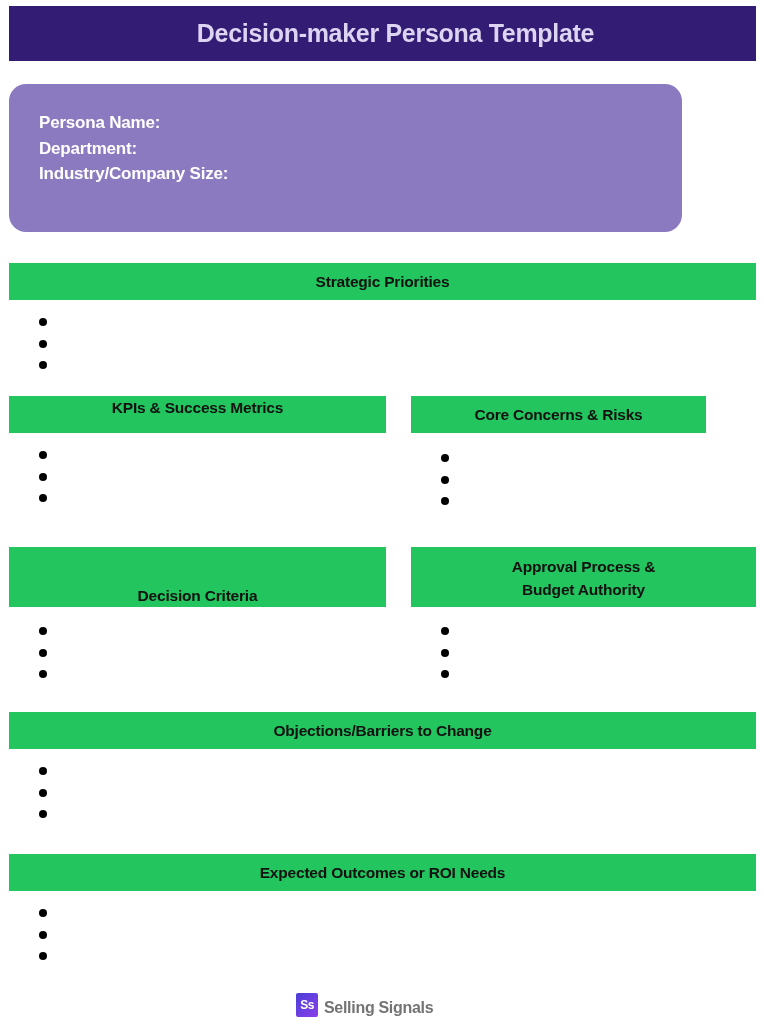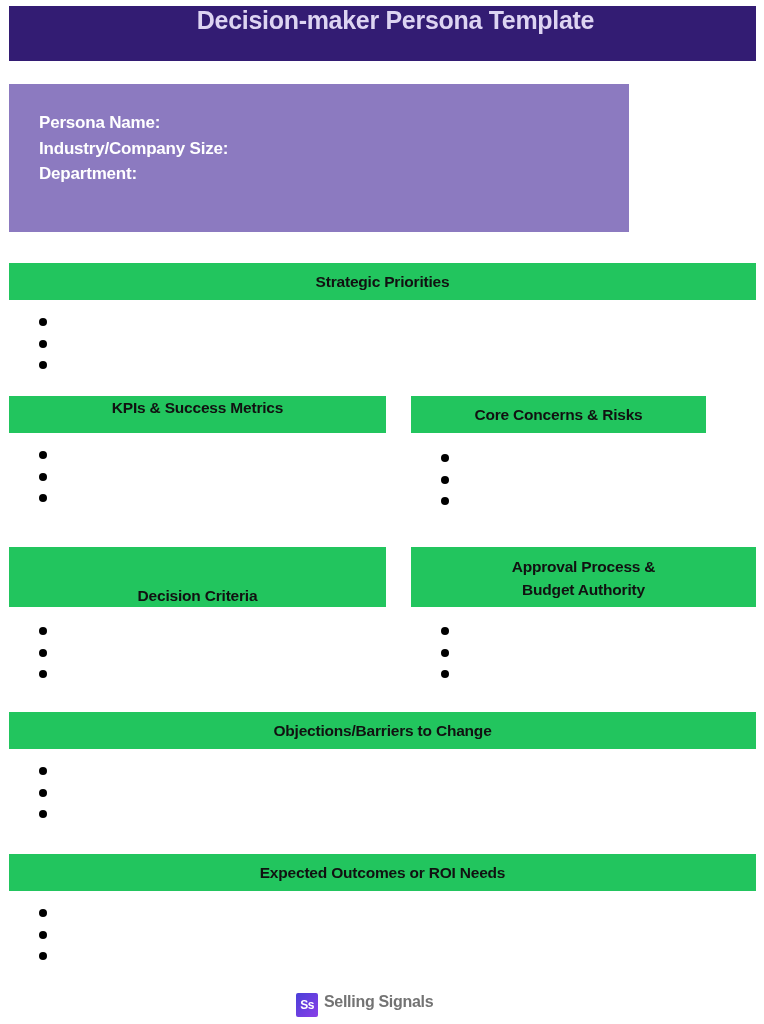--- a/index.html
+++ b/index.html
@@ -9,7 +9,7 @@
   }
   .title-bar {
     position: absolute; left: 9px; top: 6px; width: 747px; height: 55px;
-    background: #331c73; display: flex; align-items: flex-start; justify-content: center;
+    background: #331c73; display: flex; align-items: center; justify-content: center;
   }
   .title-bar span {
     color: #ddd4f2; font-weight: bold; font-size: 25px; letter-spacing: -0.3px; margin-left: 26px;

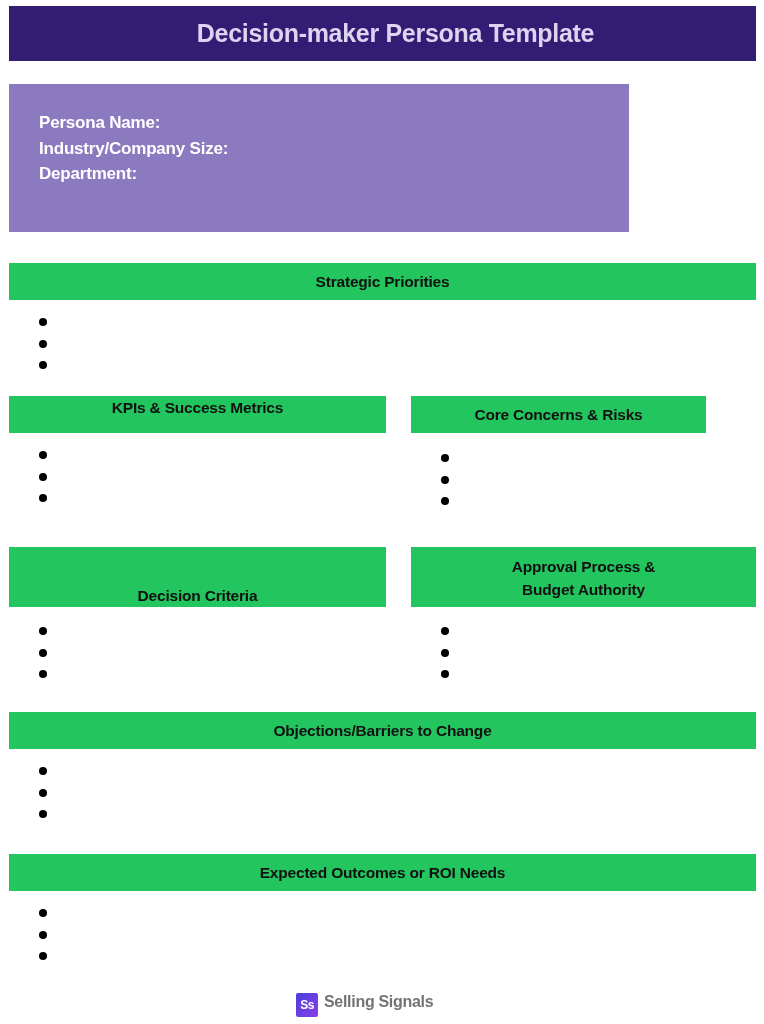--- a/index.html
+++ b/index.html
@@ -15,8 +15,8 @@
     color: #ddd4f2; font-weight: bold; font-size: 25px; letter-spacing: -0.3px; margin-left: 26px;
   }
   .persona-box {
-    position: absolute; left: 9px; top: 84px; width: 620px; height: 148px;
-    background: #8c7ac0; box-sizing: border-box; padding: 26px 0 0 30px;
+    position: absolute; left: 9px; top: 84px; width: 673px; height: 148px;
+    background: #8c7ac0; box-sizing: border-box; padding: 26px 0 0 30px; border-radius: 17px;
   }
   .persona-box .field {
     color: #ffffff; font-weight: bold; font-size: 17px; line-height: 25.5px; letter-spacing: -0.2px;

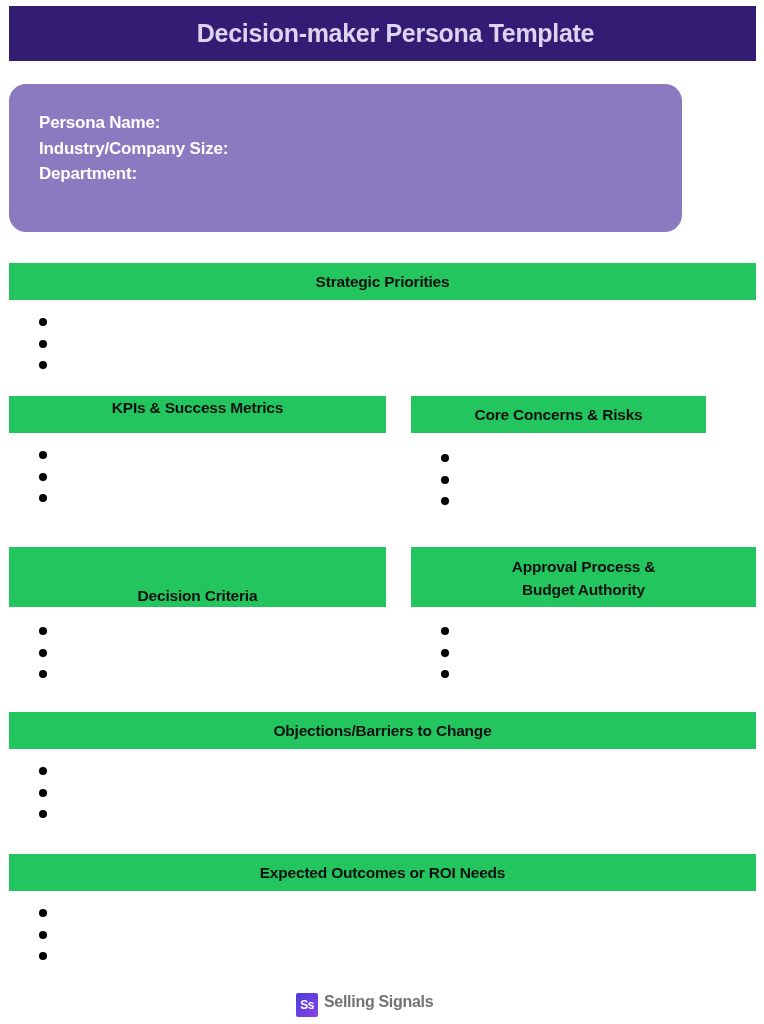--- a/index.html
+++ b/index.html
@@ -52,8 +52,8 @@
 
 <div class="persona-box">
   <div class="field">Persona Name:</div>
+  <div class="field">Department:</div>
   <div class="field">Industry/Company Size:</div>
-  <div class="field">Department:</div>
 </div>
 
 <div class="sec-header" style="left:9px; top:263px; width:747px; height:37px; align-items:center;">

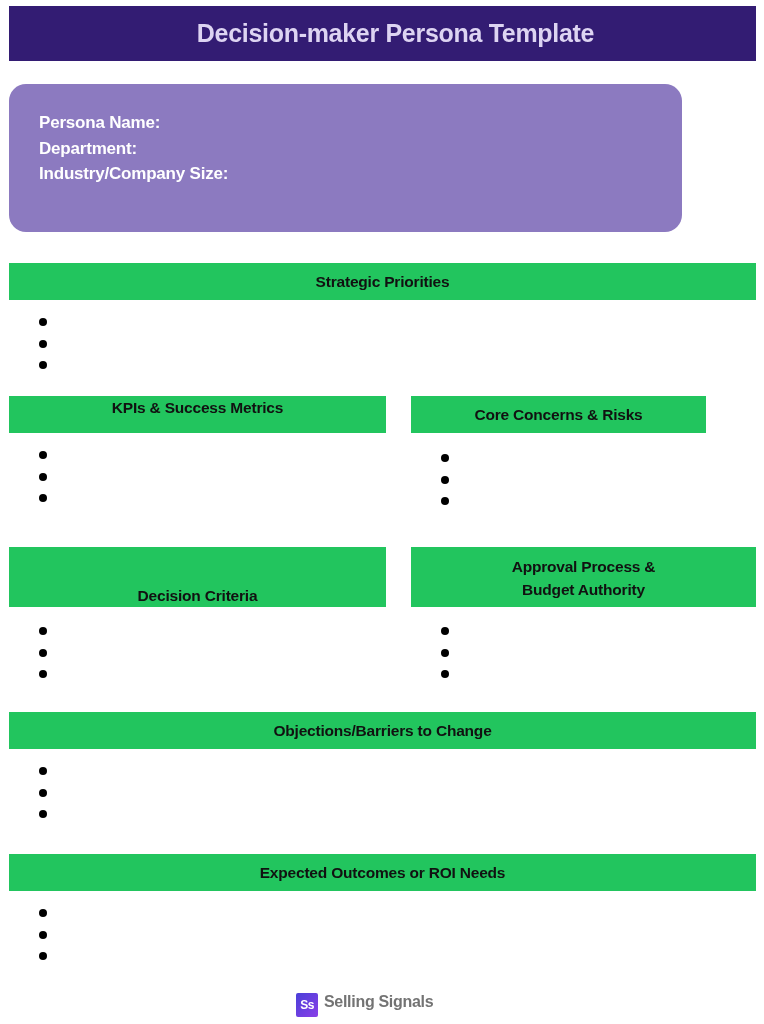--- a/index.html
+++ b/index.html
@@ -34,7 +34,7 @@
     position: absolute; left: 0; top: 4px; width: 8px; height: 8px; border-radius: 50%; background: #000;
   }
   .logo {
-    position: absolute; left: 296px; top: 993px; display: flex; align-items: flex-start;
+    position: absolute; left: 296px; top: 993px; display: flex; align-items: flex-end;
   }
   .logo-mark {
     width: 22px; height: 24px; background: linear-gradient(135deg, #4a3fd8, #8a3fe8);

